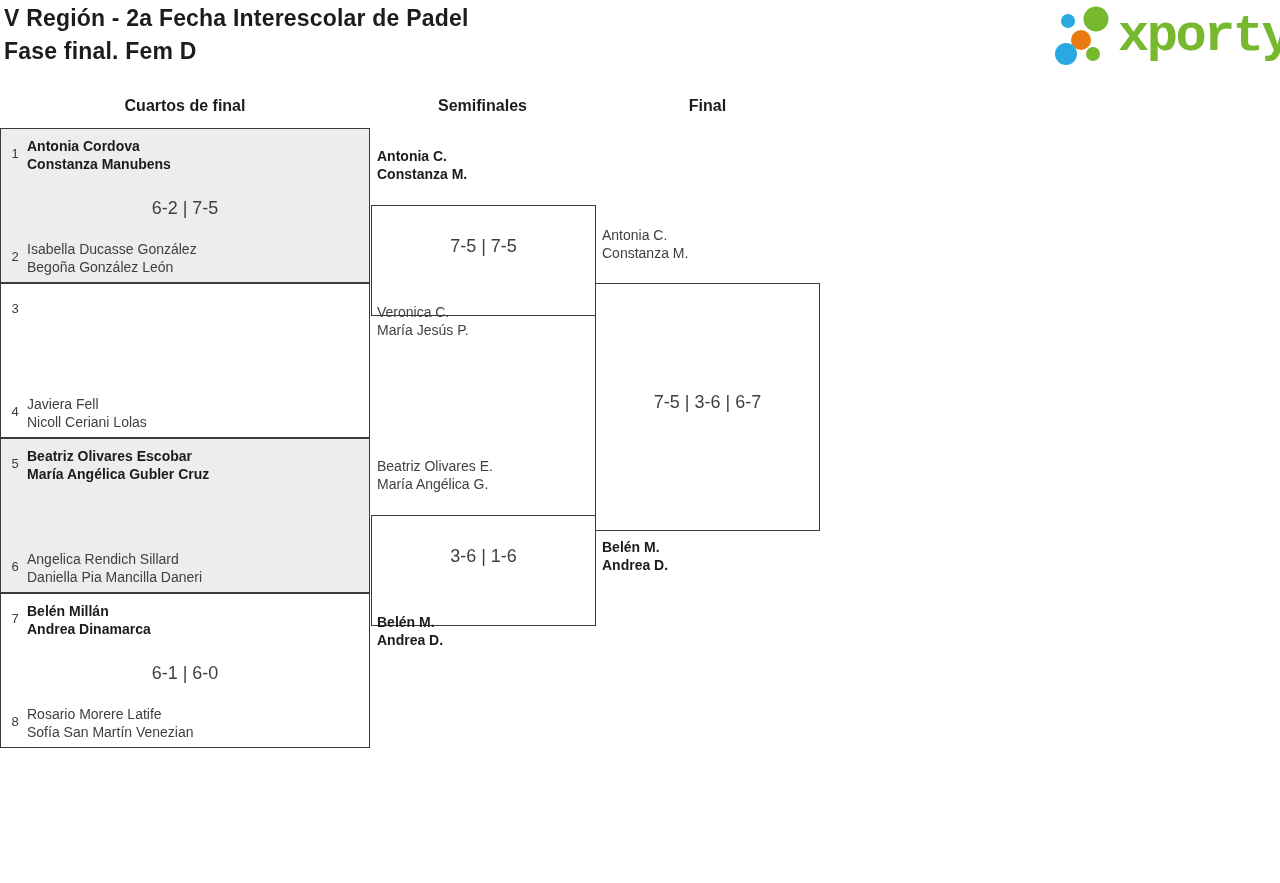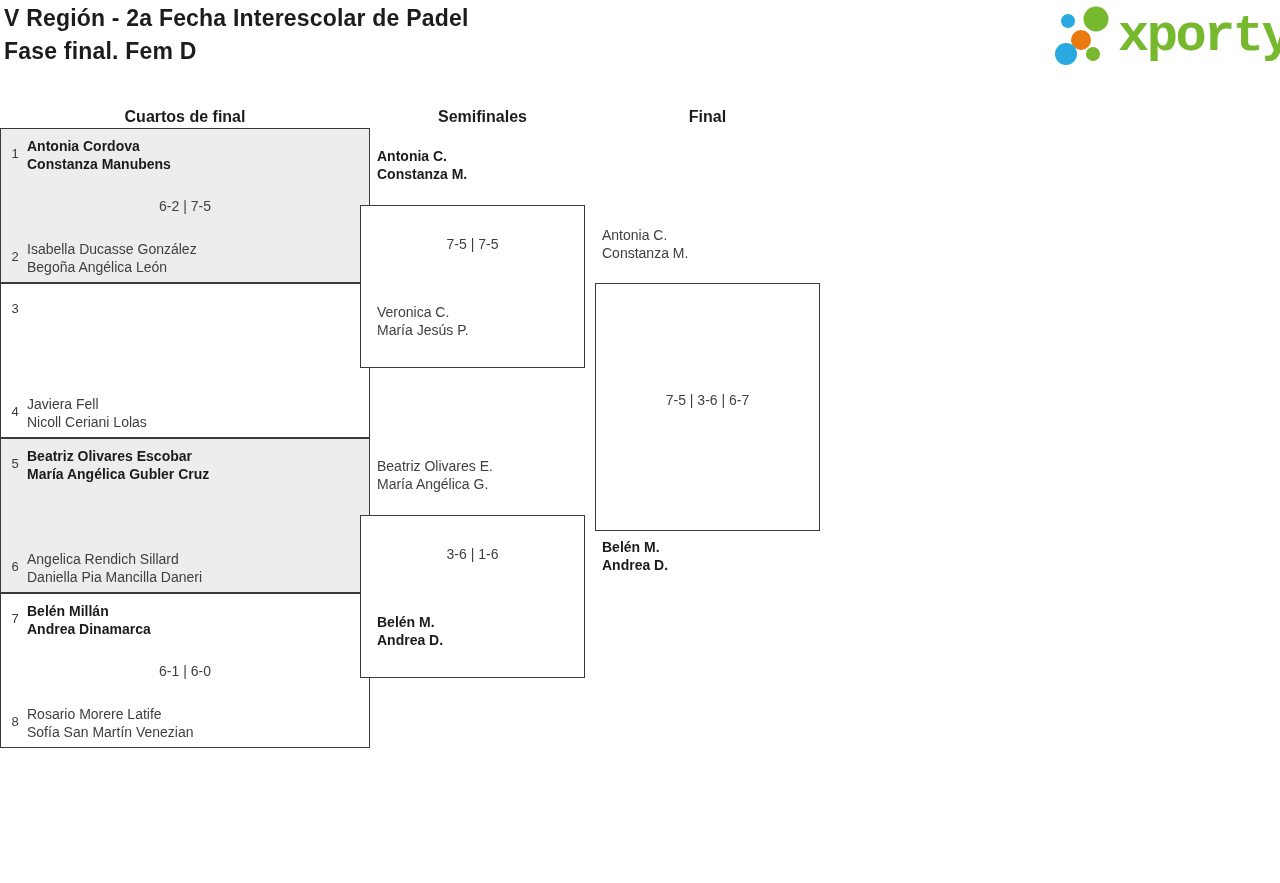--- a/index.html
+++ b/index.html
@@ -50,7 +50,6 @@
     font-weight: 700;
     color: #1c1c1c;
     text-align: center;
-    margin-top: 11px;
   }
 
   

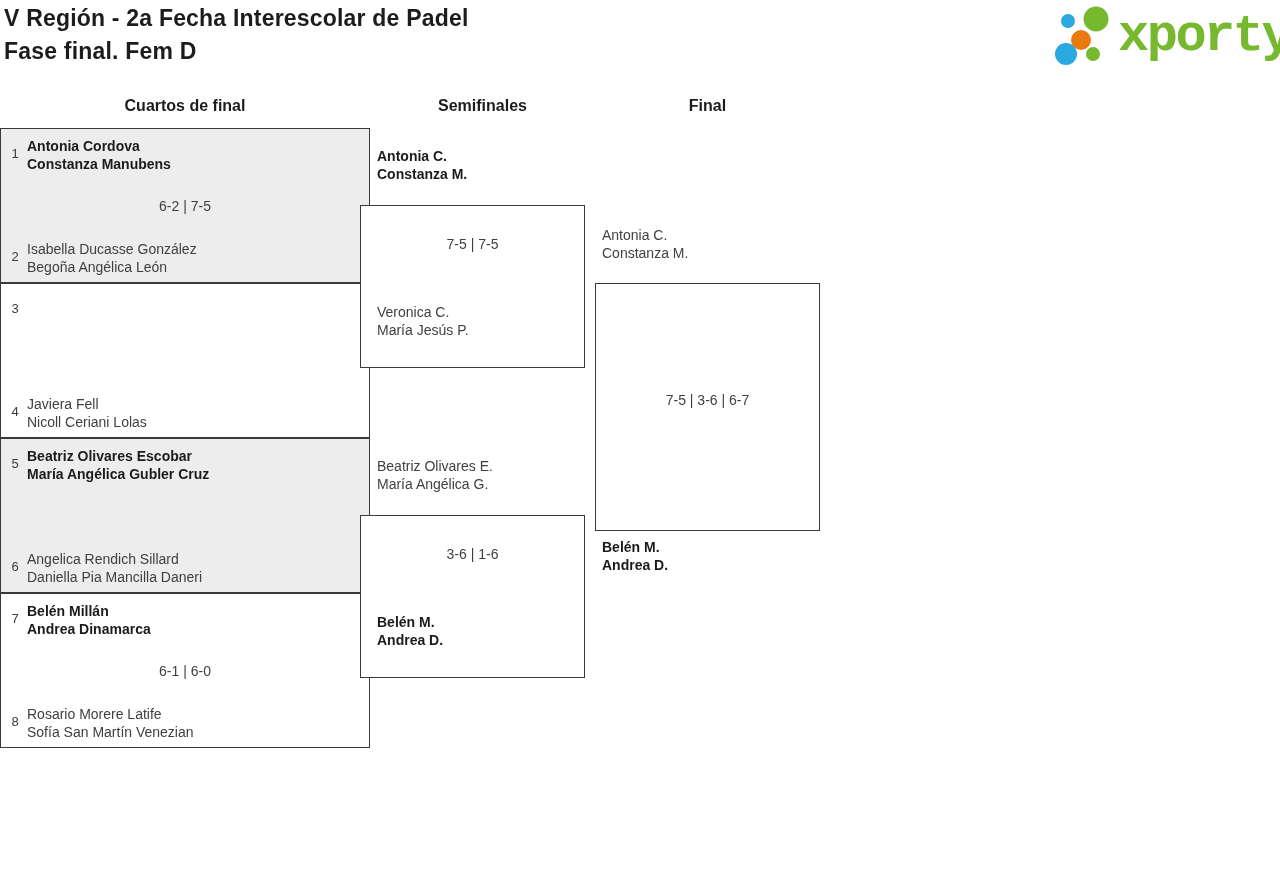--- a/index.html
+++ b/index.html
@@ -97,7 +97,7 @@
     left: 0;
     width: 100%;
     text-align: center;
-    font-size: 14px;
+    font-size: 18px;
     color: #3f3f3f;
   }
   .qf .score { top: 69px; }

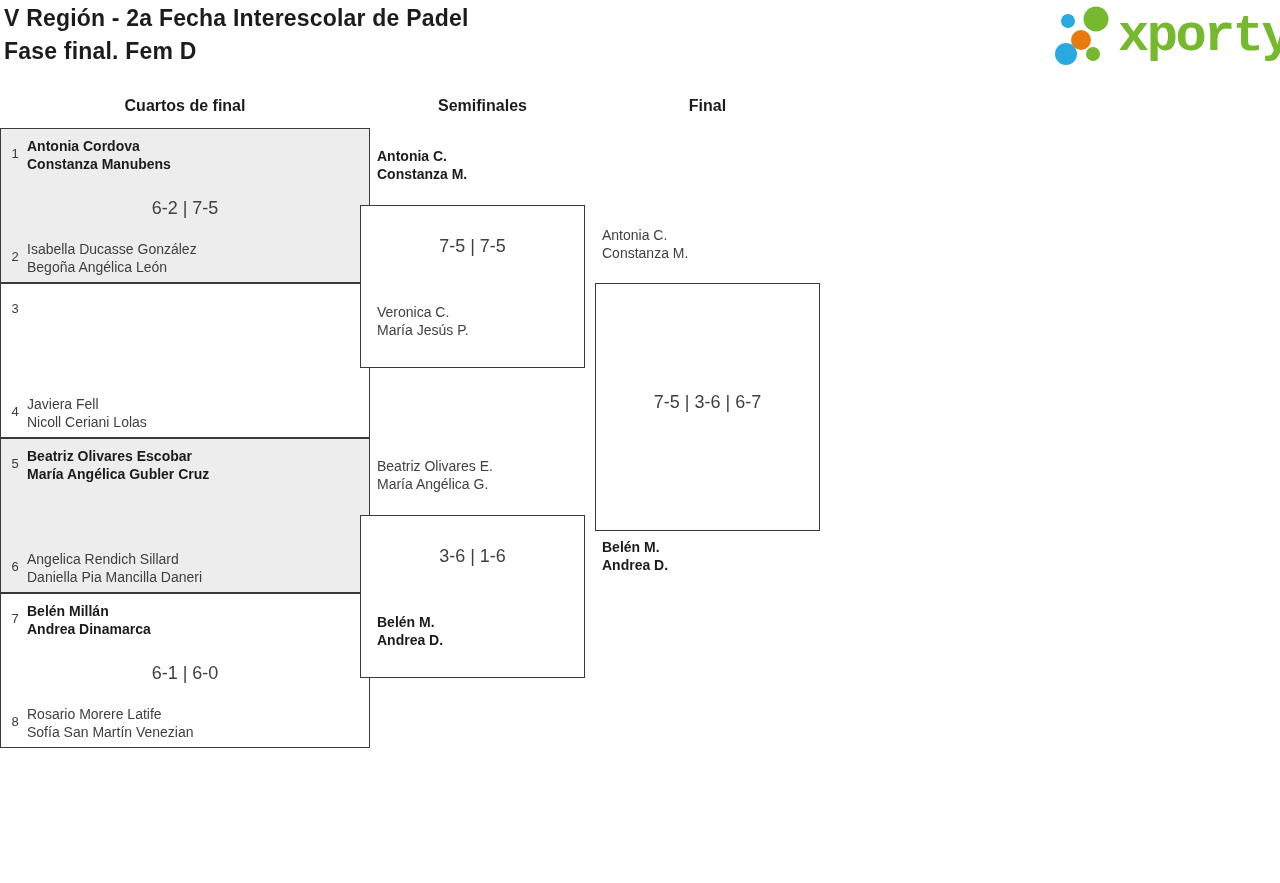--- a/index.html
+++ b/index.html
@@ -65,7 +65,7 @@
   .qf2 { top: 283px; }
   .qf3 { top: 438px; }
   .qf4 { top: 593px; }
-  .sf { left: 360px; width: 225px; height: 163px; }
+  .sf { left: 371px; width: 225px; height: 111px; }
   .sf1 { top: 205px; }
   .sf2 { top: 515px; }
   .final-box { left: 595px; top: 283px; width: 225px; height: 248px; }

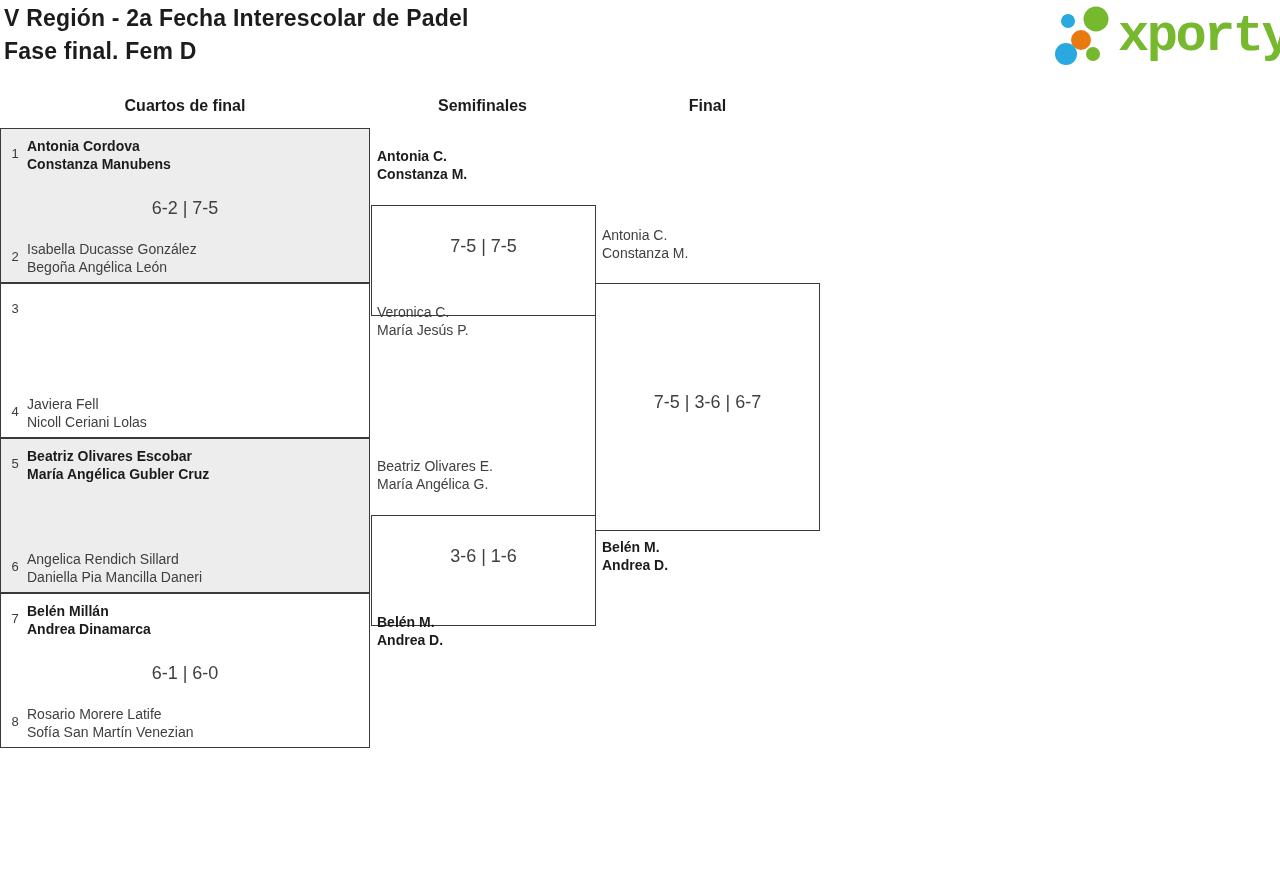--- a/index.html
+++ b/index.html
@@ -148,7 +148,7 @@
     <span class="seed s-bottom">2</span>
     <div class="team t-bottom">
       <div>Isabella Ducasse González</div>
-      <div>Begoña Angélica León</div>
+      <div>Begoña González León</div>
     </div>
   </div>
 

